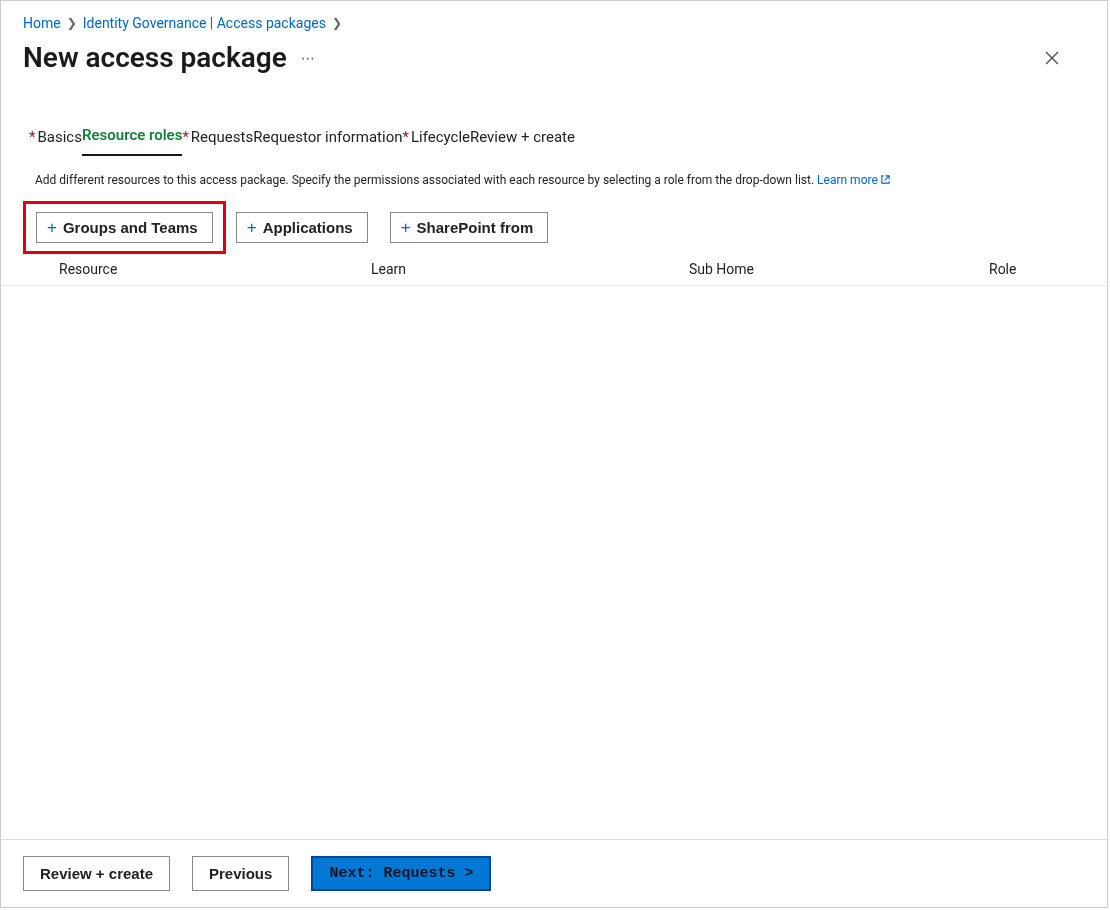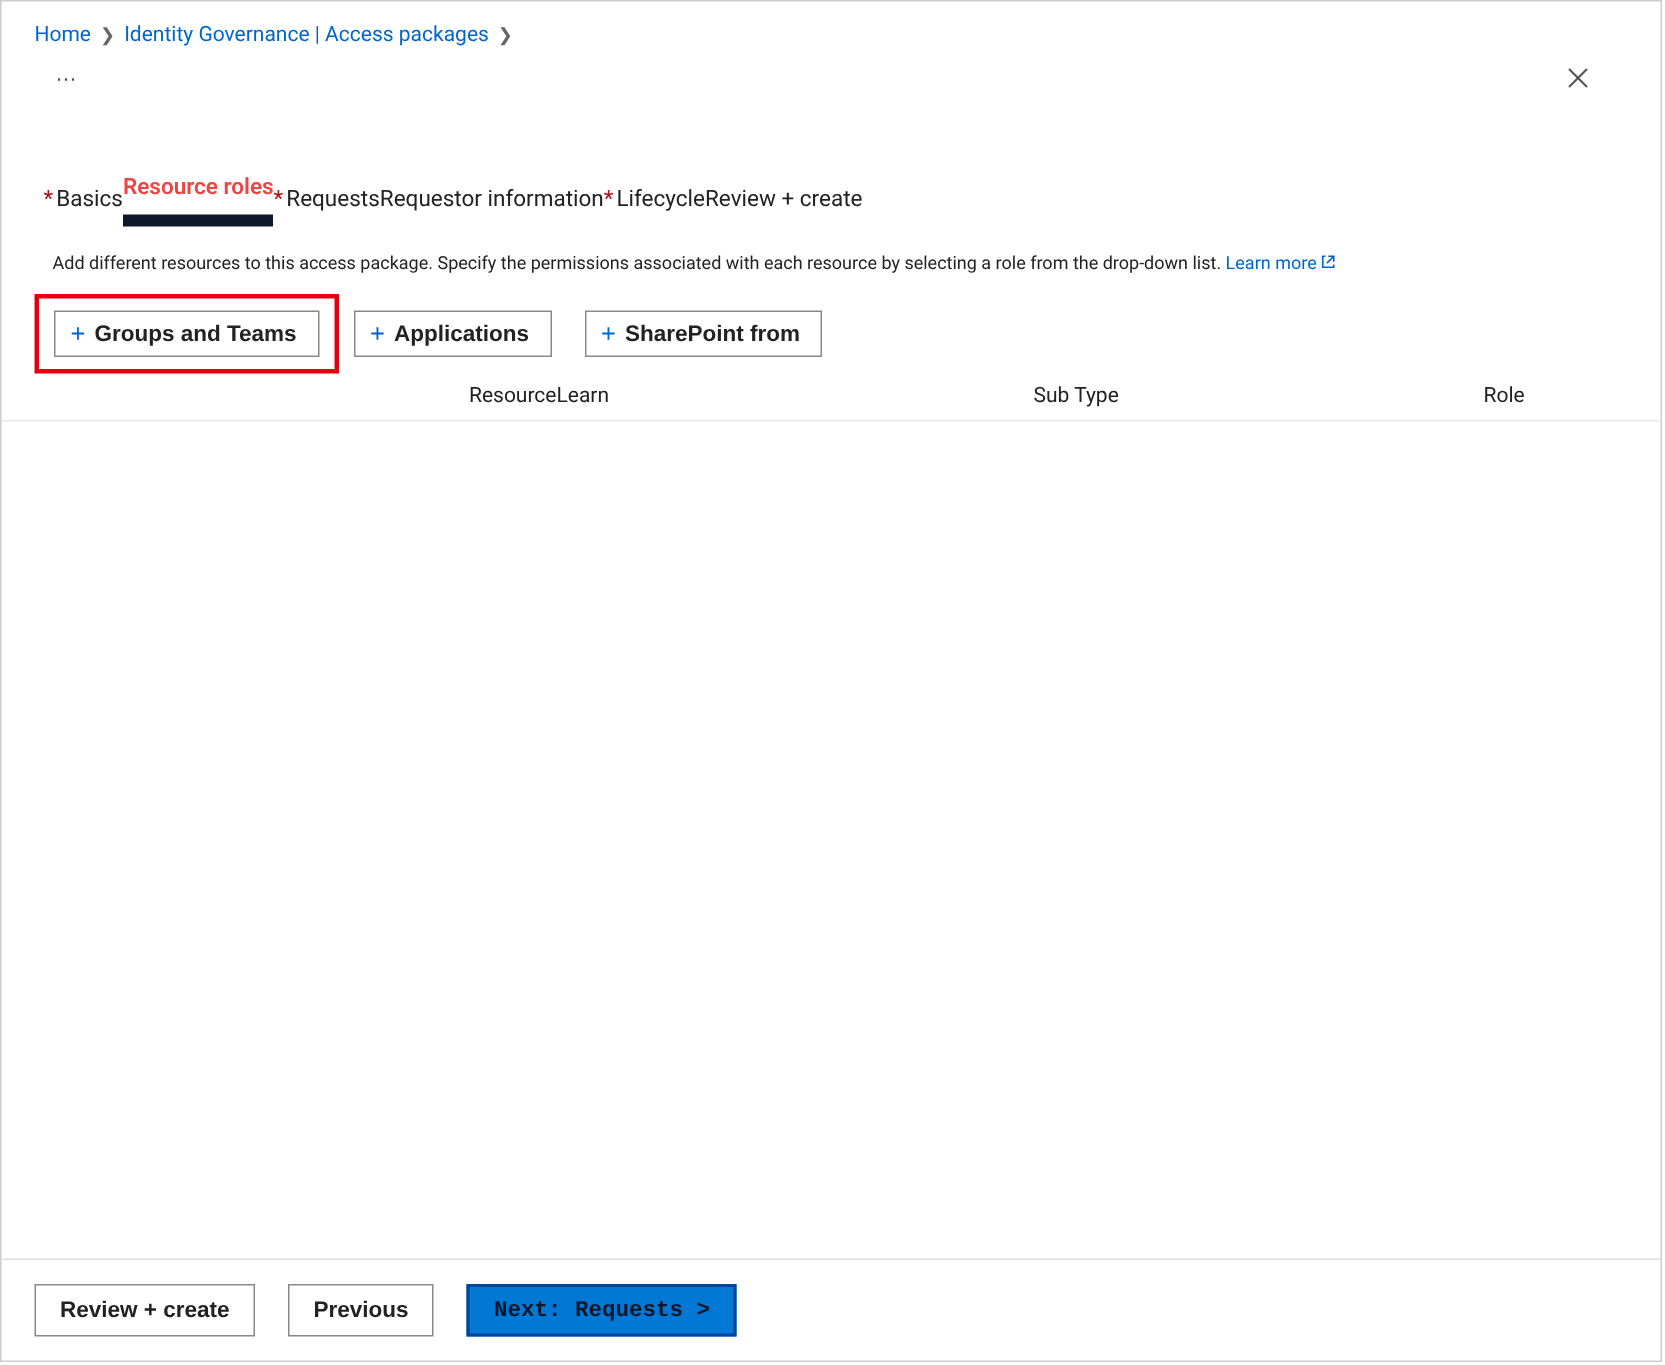--- a/index.html
+++ b/index.html
@@ -184,6 +184,7 @@
   </nav>
 
   <div class="title-row">
+    <h1 class="page-title">New access package</h1>
     <span class="more-dots">⋯</span>
     <span class="close-x">
       <svg viewBox="0 0 14 14">

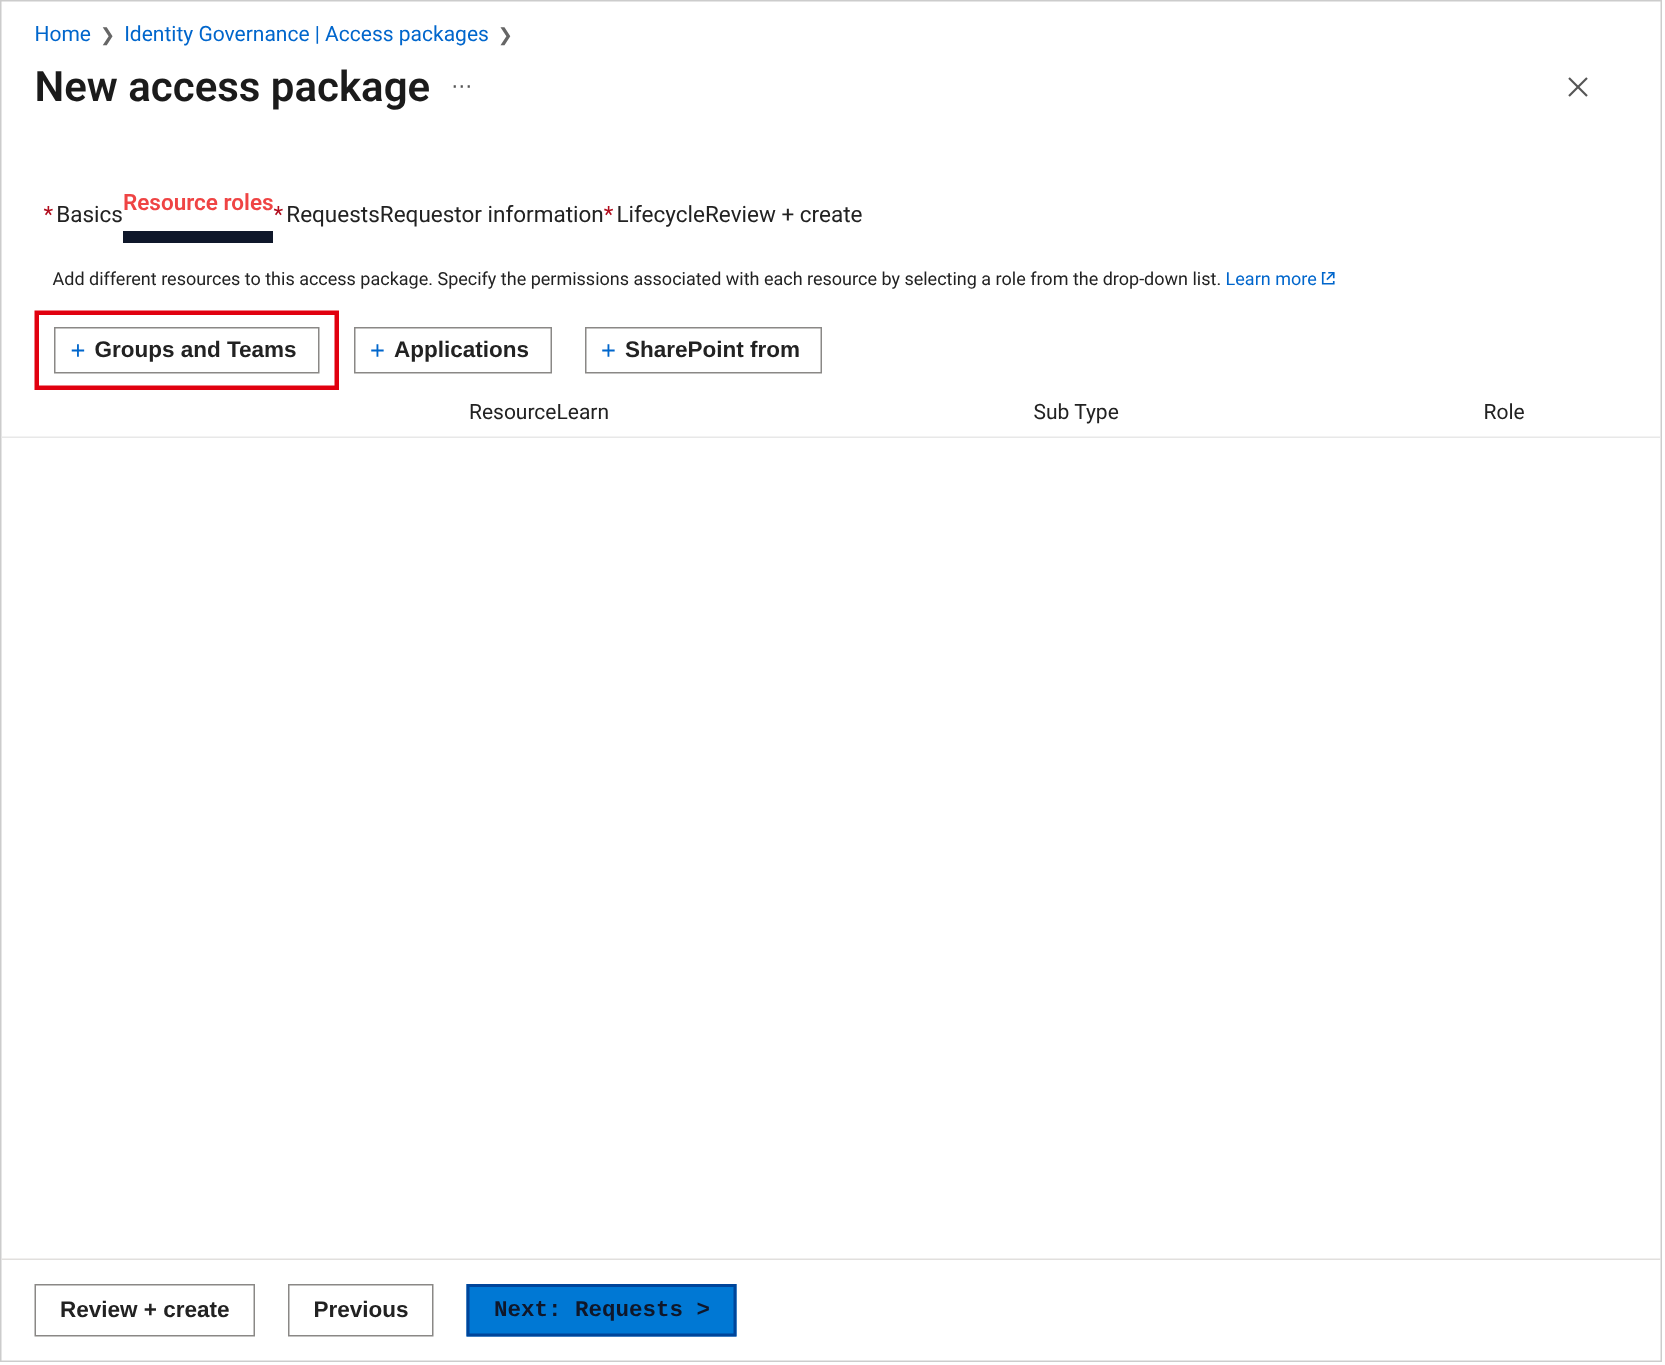--- a/index.html
+++ b/index.html
@@ -79,8 +79,8 @@
   }
   .tab.active {
     font-weight: 600;
-    color: #ef4444;
-    border-bottom: 8px solid #0f172a;
+    color: #15803d;
+    border-bottom: 2px solid #0f172a;
   }
   .req-star {
     color: #b10e1e;

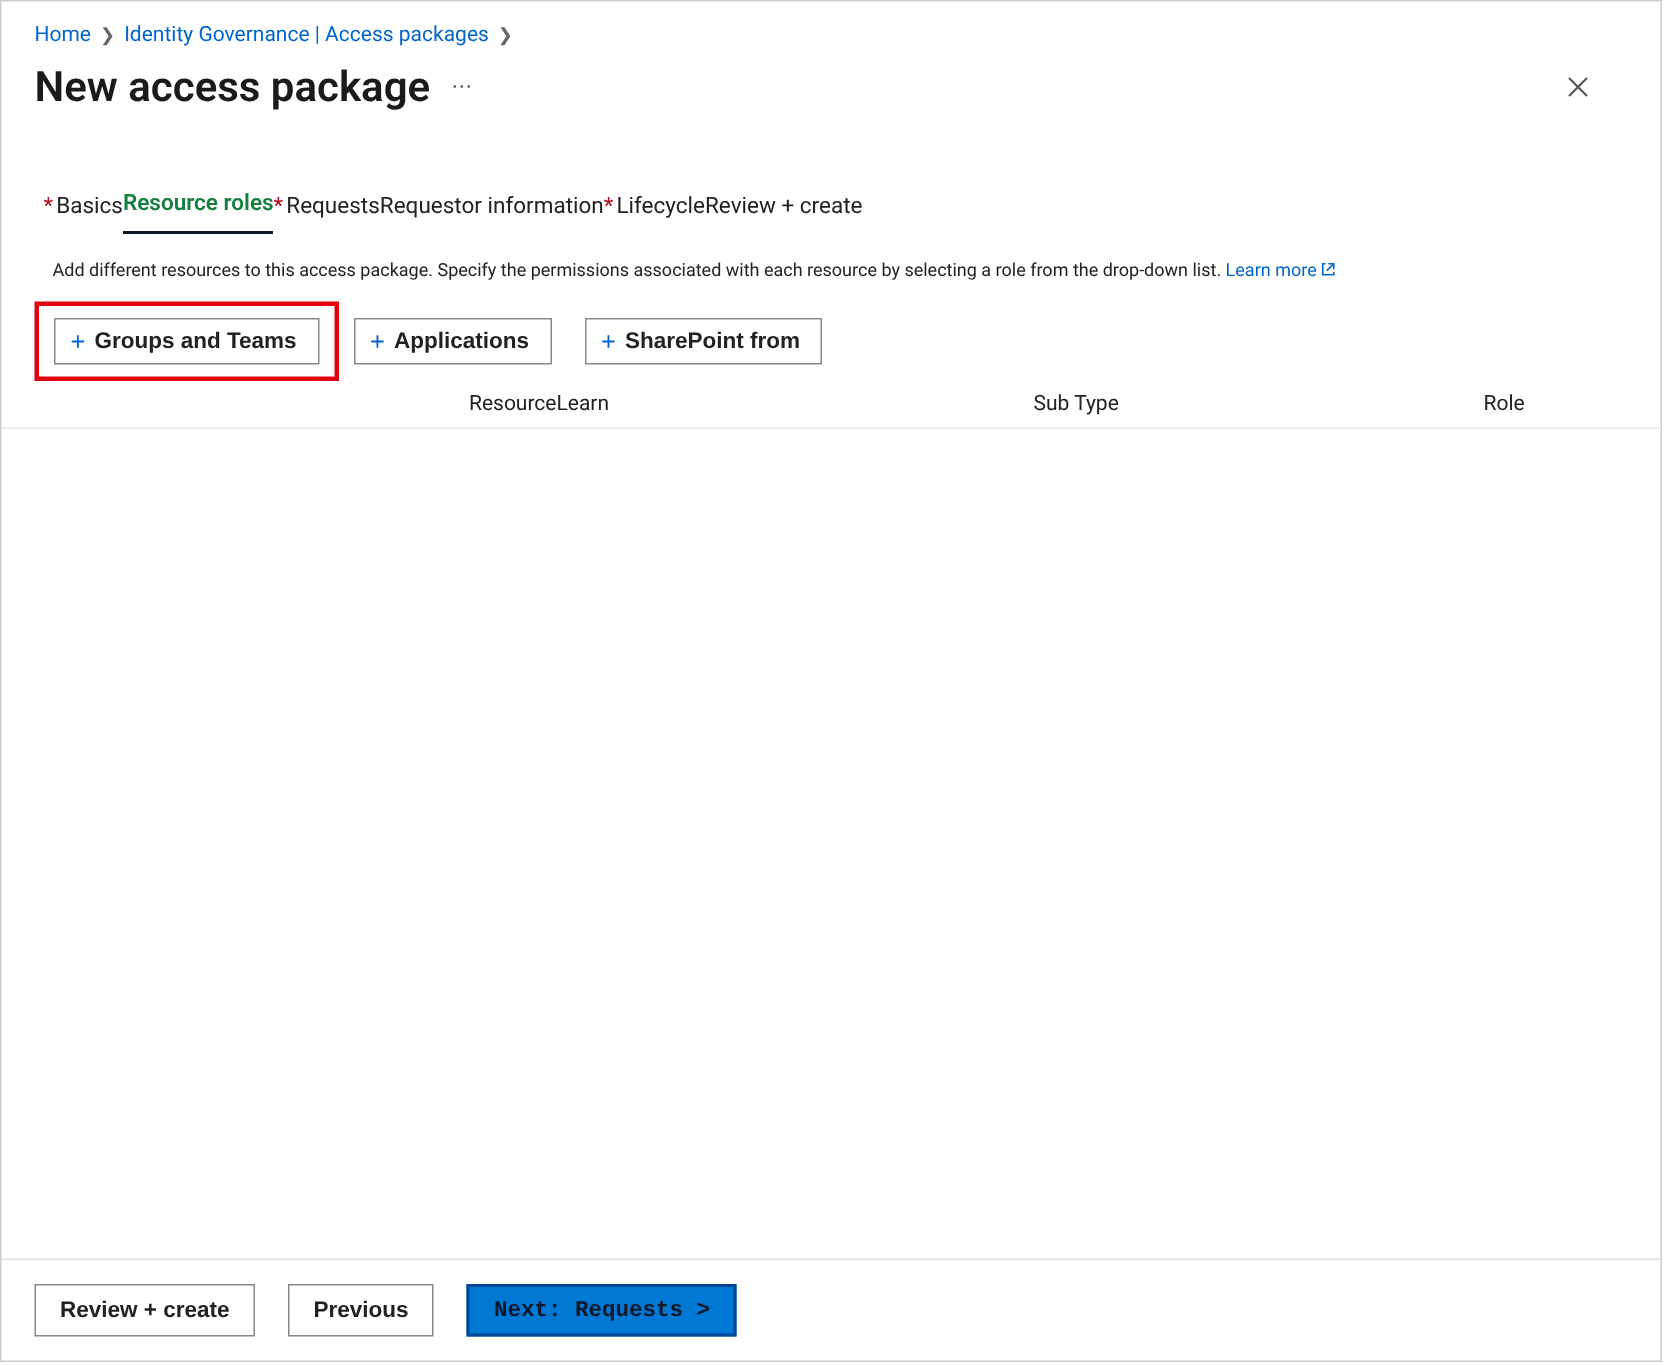--- a/index.html
+++ b/index.html
@@ -143,7 +143,7 @@
     font-size: 14px;
     color: #222;
   }
-  .col-resource { flex: 0 0 312px; text-align: right; }
+  .col-resource { flex: 0 0 312px; }
   .col-type     { flex: 0 0 318px; }
   .col-subtype  { flex: 0 0 300px; }
   .col-role     { flex: 1; text-align: left; }

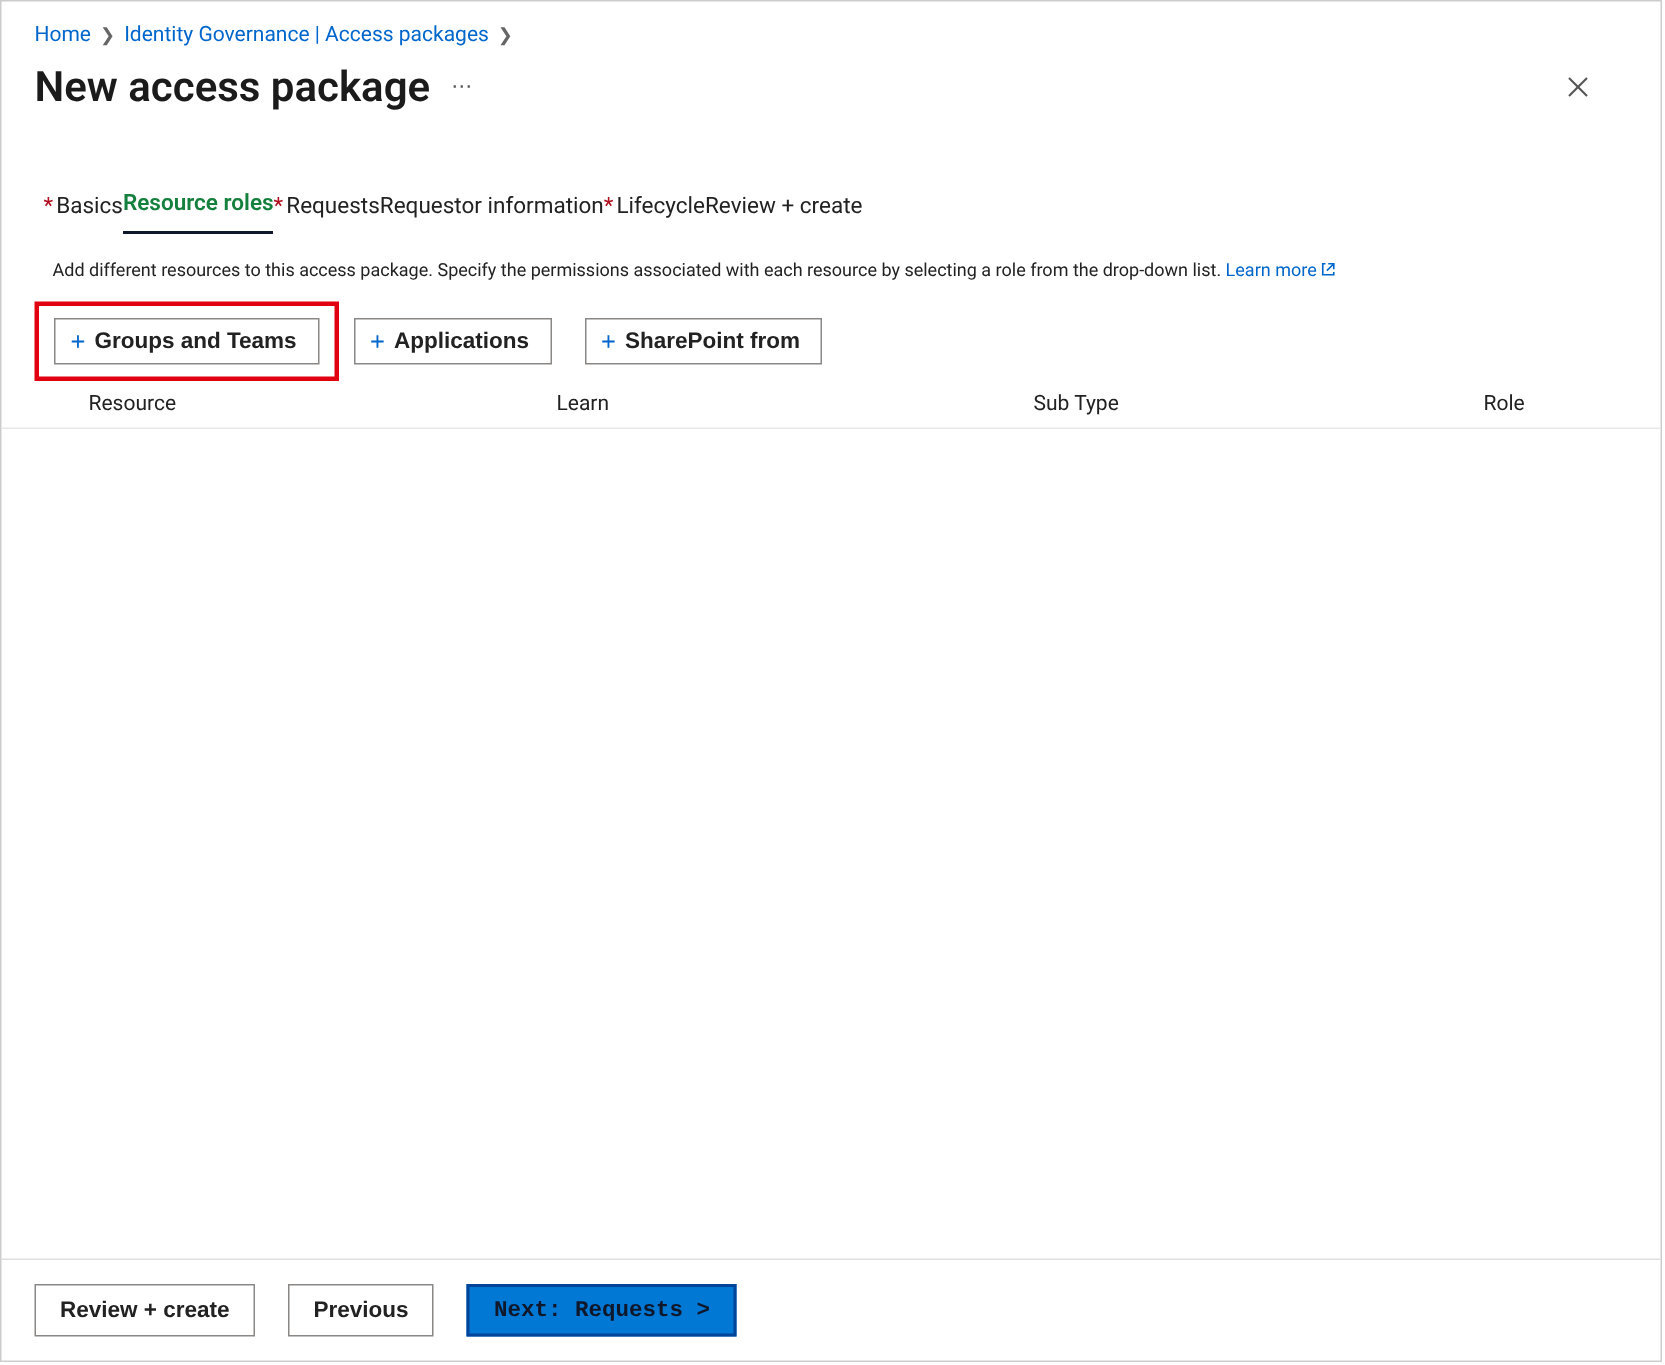--- a/index.html
+++ b/index.html
@@ -232,7 +232,7 @@
   <div class="tbl-head">
     <div class="col-resource">Resource</div>
     <div class="col-type">Learn</div>
-    <div class="col-subtype">Sub Type</div>
+    <div class="col-subtype">Sub Home</div>
     <div class="col-role">Role</div>
   </div>
   <div class="tbl-body"></div>

